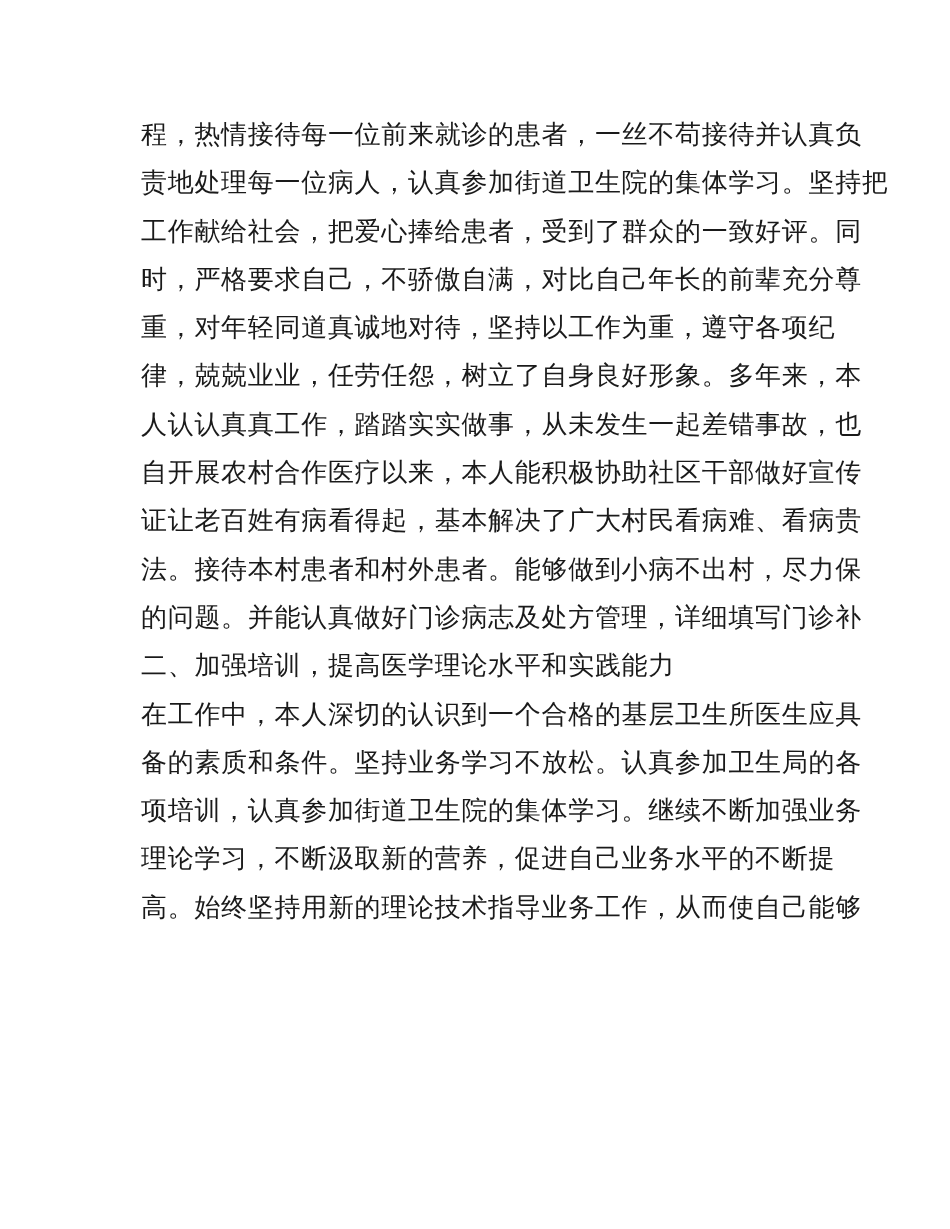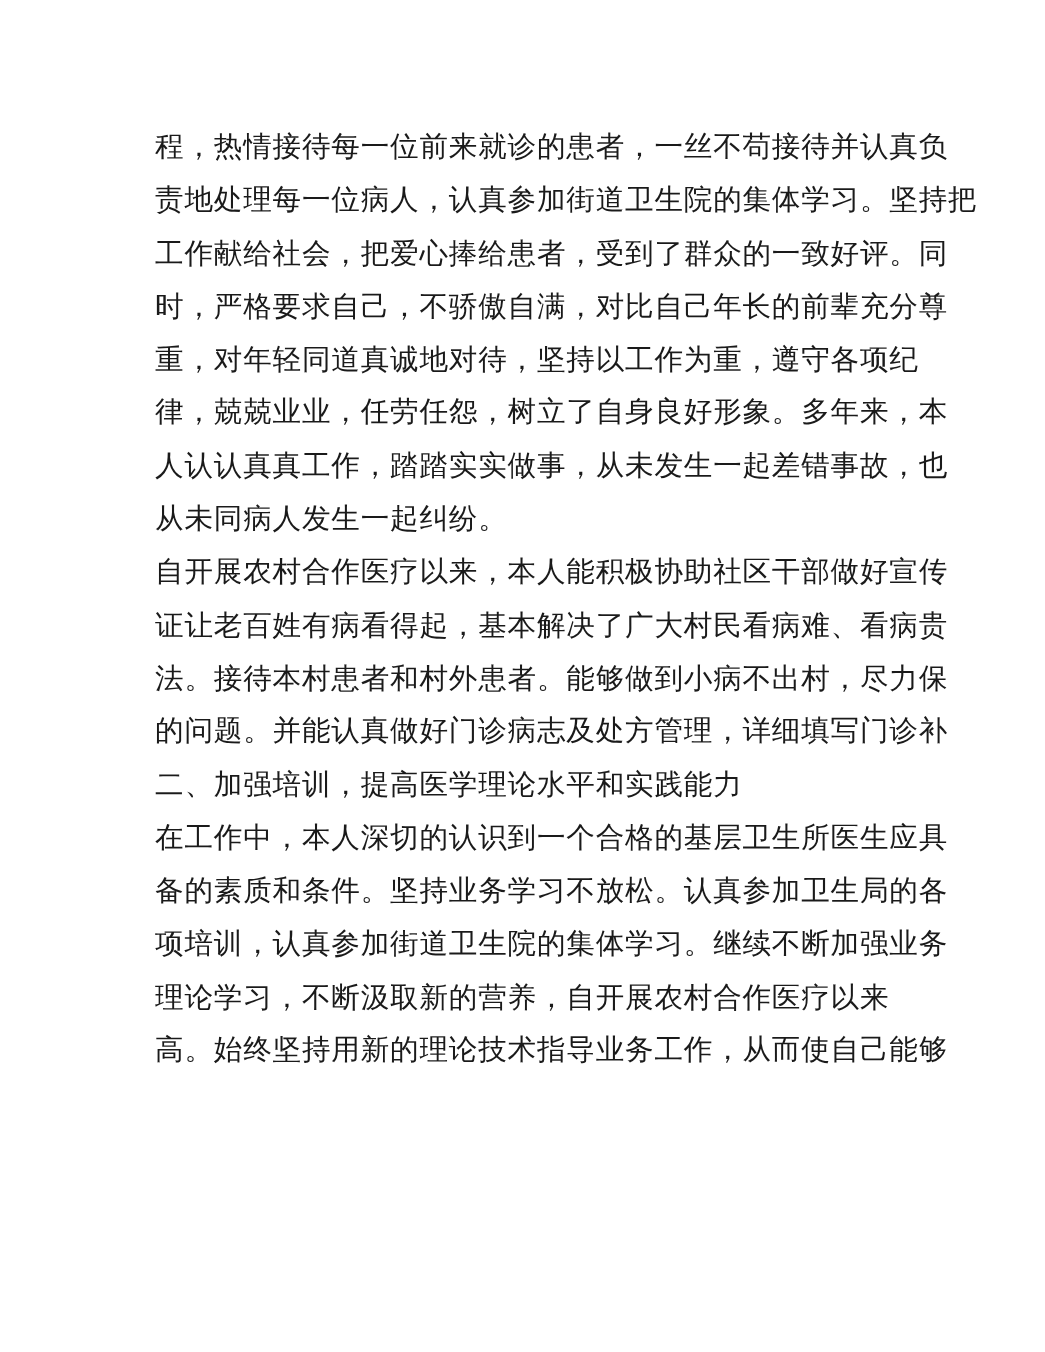--- a/index.html
+++ b/index.html
@@ -51,7 +51,6 @@
       <div class="line">重，对年轻同道真诚地对待，坚持以工作为重，遵守各项纪</div>
       <div class="line">律，兢兢业业，任劳任怨，树立了自身良好形象。多年来，本</div>
       <div class="line">人认认真真工作，踏踏实实做事，从未发生一起差错事故，也</div>
-      <div class="line">从未同病人发生一起纠纷。</div>
     </div>
 
     <div>

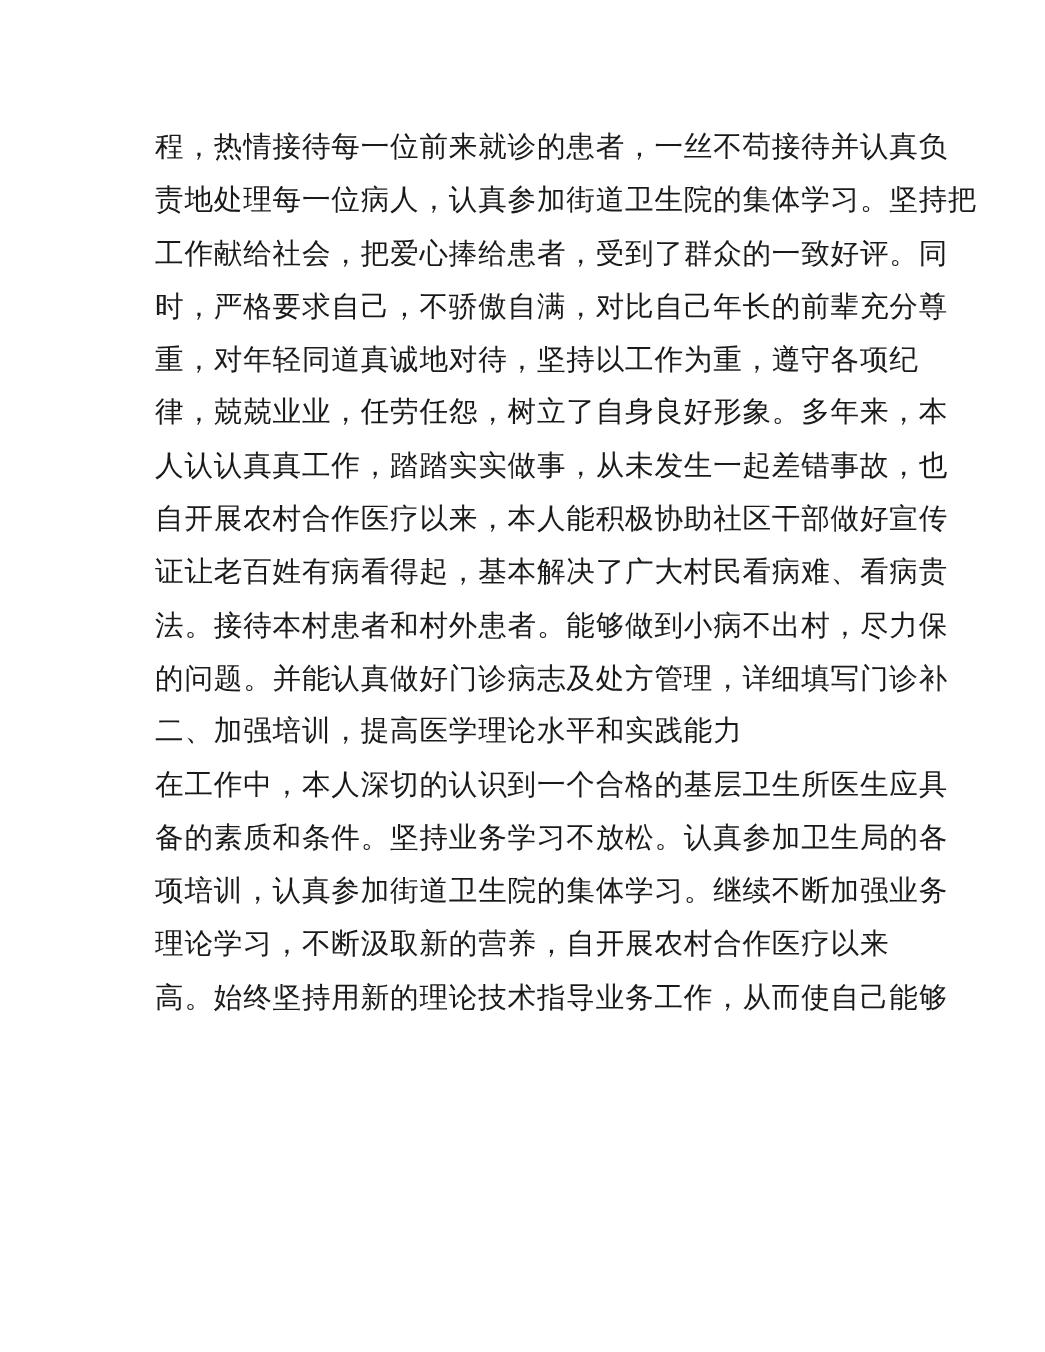--- a/index.html
+++ b/index.html
@@ -68,7 +68,7 @@
       <div class="line">在工作中，本人深切的认识到一个合格的基层卫生所医生应具</div>
       <div class="line">备的素质和条件。坚持业务学习不放松。认真参加卫生局的各</div>
       <div class="line">项培训，认真参加街道卫生院的集体学习。继续不断加强业务</div>
-      <div class="line">理论学习，不断汲取新的营养，自开展农村合作医疗以来</div>
+      <div class="line">理论学习，不断汲取新的营养，促进自己业务水平的不断提</div>
       <div class="line">高。始终坚持用新的理论技术指导业务工作，从而使自己能够</div>
     </div>
 

